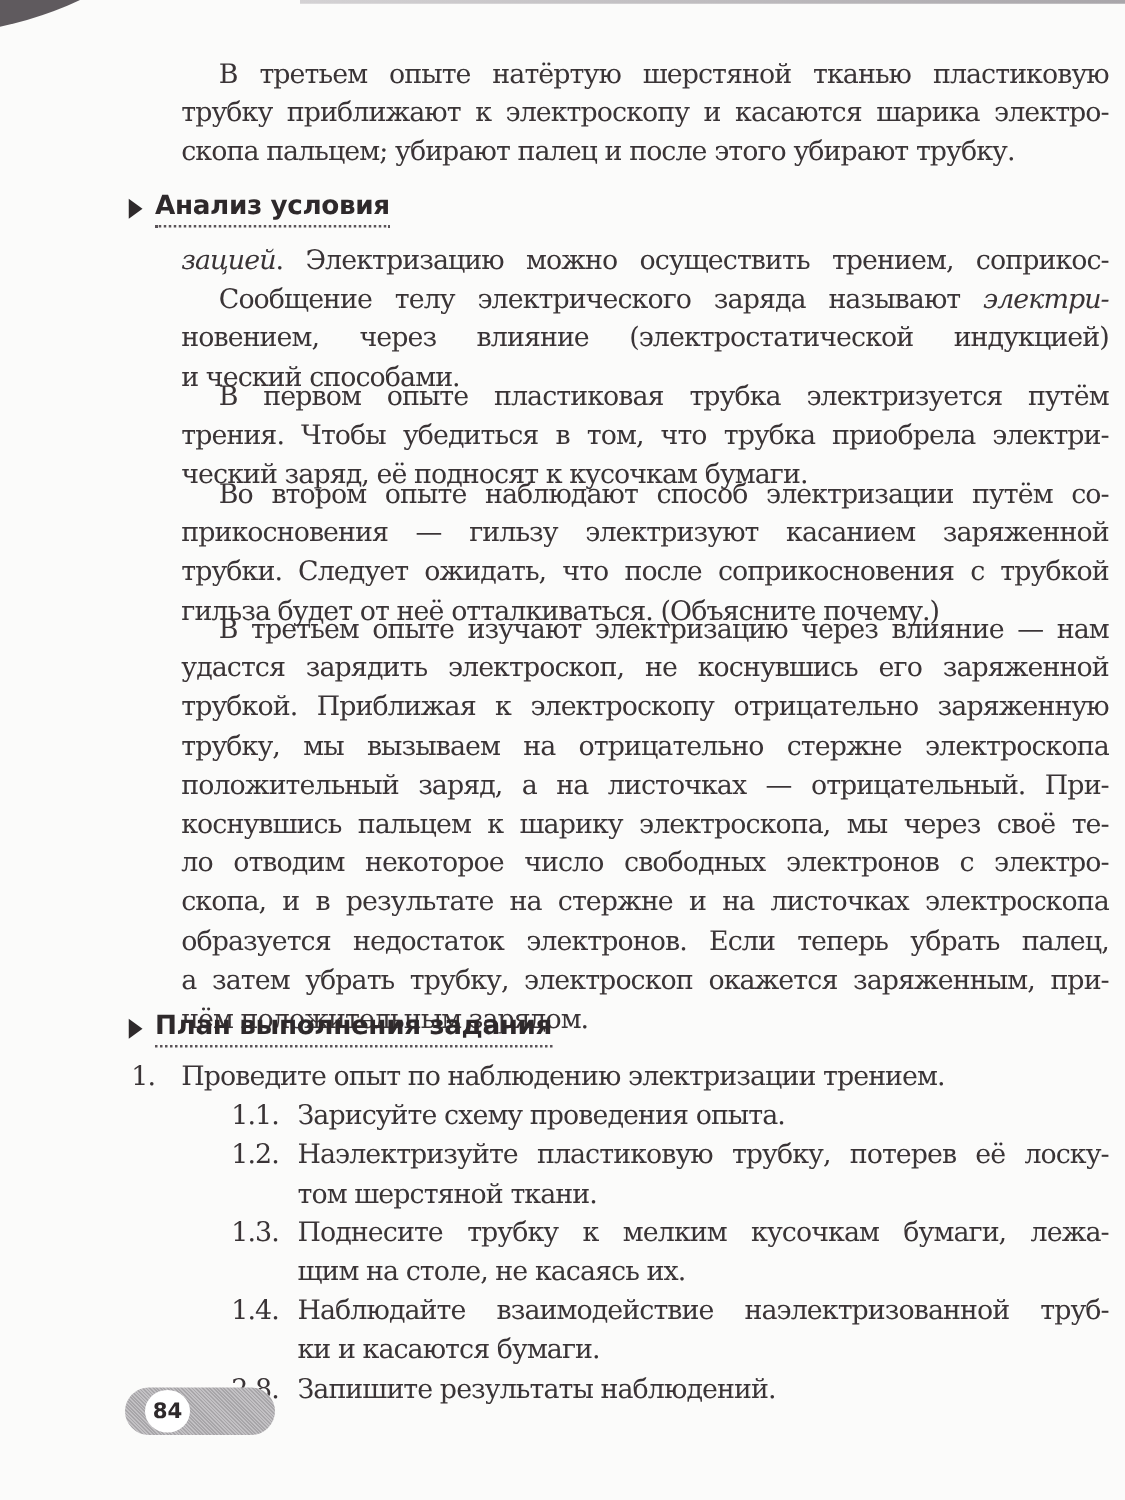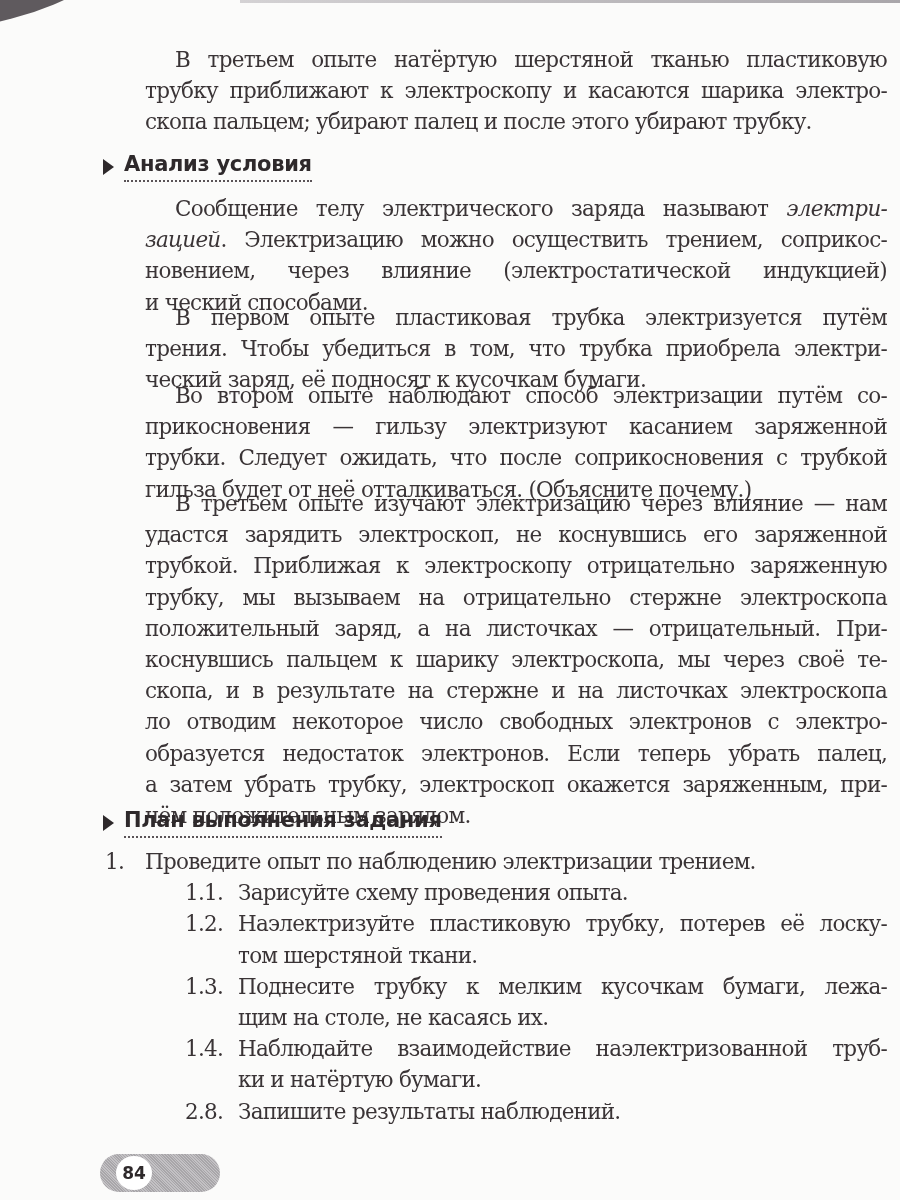--- a/index.html
+++ b/index.html
@@ -154,8 +154,8 @@
   </div>
 
   <div class="para text" style="top:193px;">
+    <span class="line"><span class="italic">зацией</span><span>. Электризацию можно осуществить трением, соприкос-</span></span>
     <span class="line"><span class="indent"></span><span>Сообщение телу электрического заряда называют </span><span class="italic">электри-</span></span>
-    <span class="line"><span class="italic">зацией</span><span>. Электризацию можно осуществить трением, соприкос-</span></span>
     <span class="line">новением, через влияние (электростатической индукцией)</span>
     <span class="line last">и ческий способами.</span>
   </div>

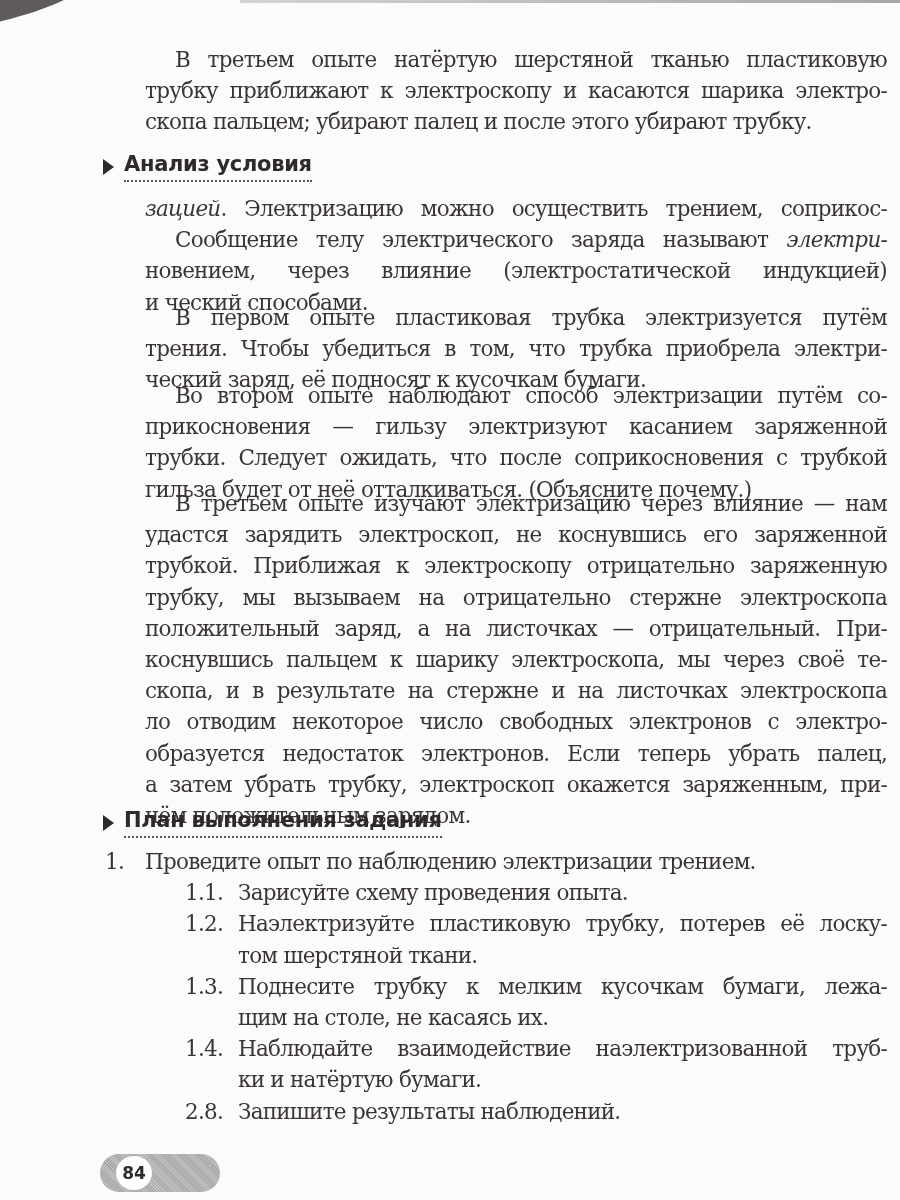--- a/index.html
+++ b/index.html
@@ -180,8 +180,8 @@
     <span class="line">трубку, мы вызываем на отрицательно стержне электроскопа</span>
     <span class="line">положительный заряд, а на листочках — отрицательный. При-</span>
     <span class="line">коснувшись пальцем к шарику электроскопа, мы через своё те-</span>
+    <span class="line">ло отводим некоторое число свободных электронов с электро-</span>
     <span class="line">скопа, и в результате на стержне и на листочках электроскопа</span>
-    <span class="line">ло отводим некоторое число свободных электронов с электро-</span>
     <span class="line">образуется недостаток электронов. Если теперь убрать палец,</span>
     <span class="line">а затем убрать трубку, электроскоп окажется заряженным, при-</span>
     <span class="line last">чём положительным зарядом.</span>

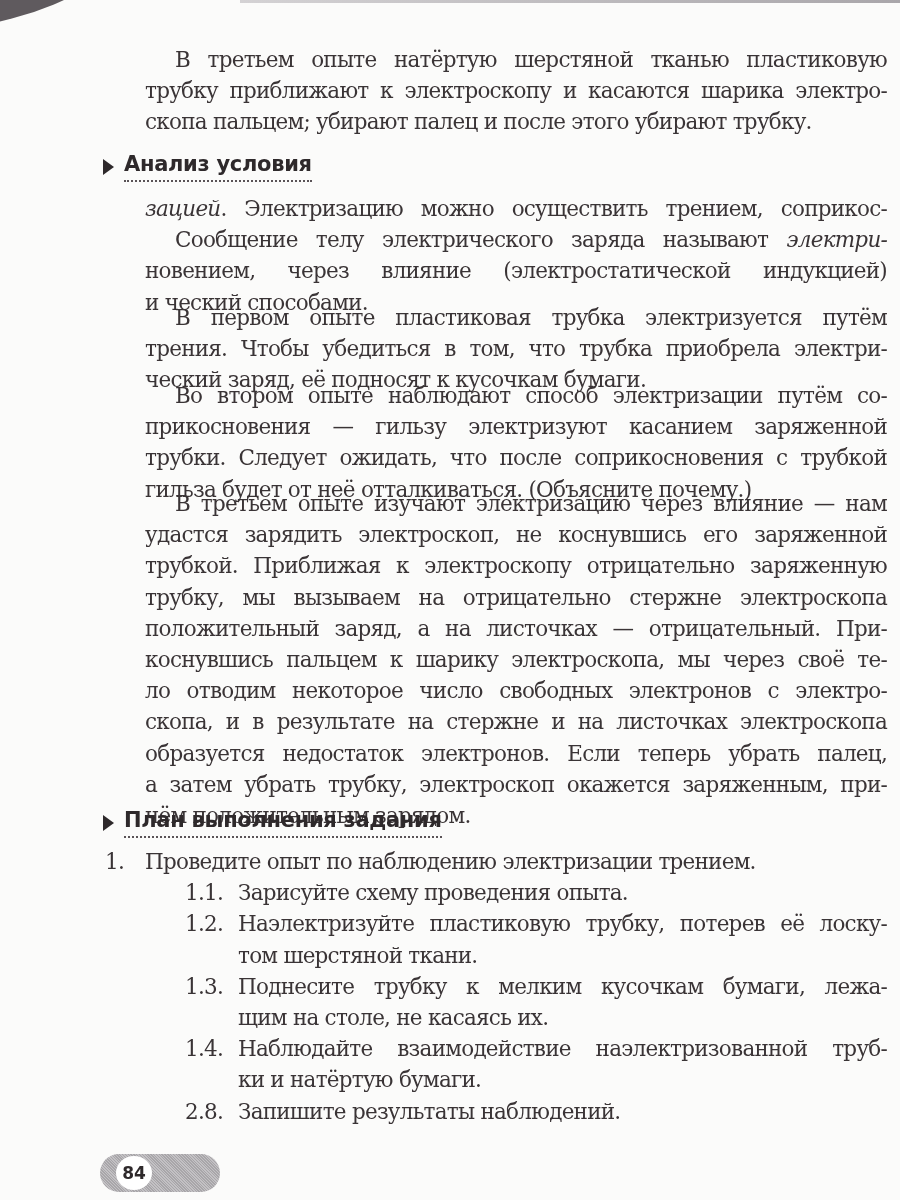--- a/index.html
+++ b/index.html
@@ -214,7 +214,7 @@
     <div class="sub">
       <span class="snum">1.4.</span>
       <span class="line">Наблюдайте взаимодействие наэлектризованной труб-</span>
-      <span class="line last">ки и натёртую бумаги.</span>
+      <span class="line last">ки и касаются бумаги.</span>
     </div>
     <div class="sub">
       <span class="snum">2.8.</span>

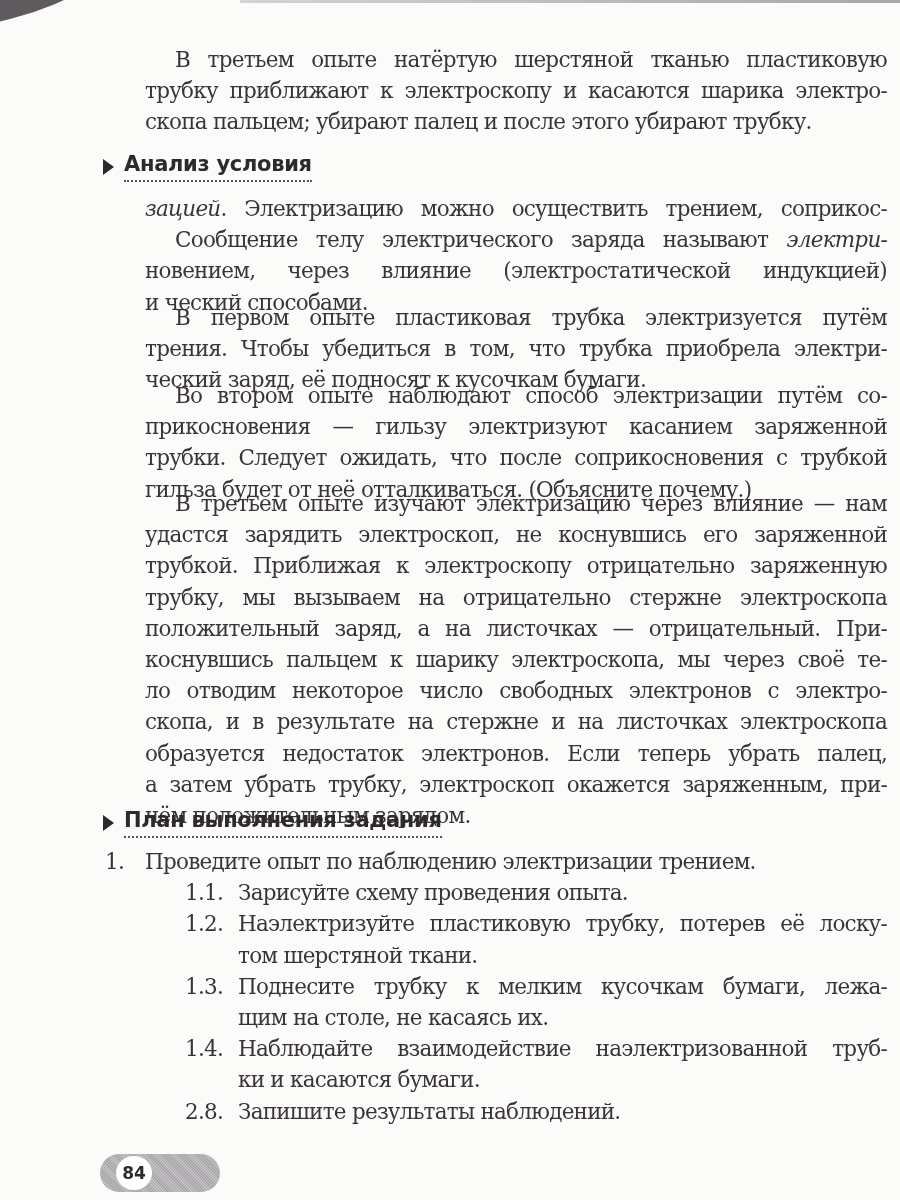--- a/index.html
+++ b/index.html
@@ -110,7 +110,7 @@
   .page-number {
     position: absolute;
     left: 100px;
-    top: 1154px;
+    top: 1110px;
     width: 120px;
     height: 38px;
     border-radius: 19px;

